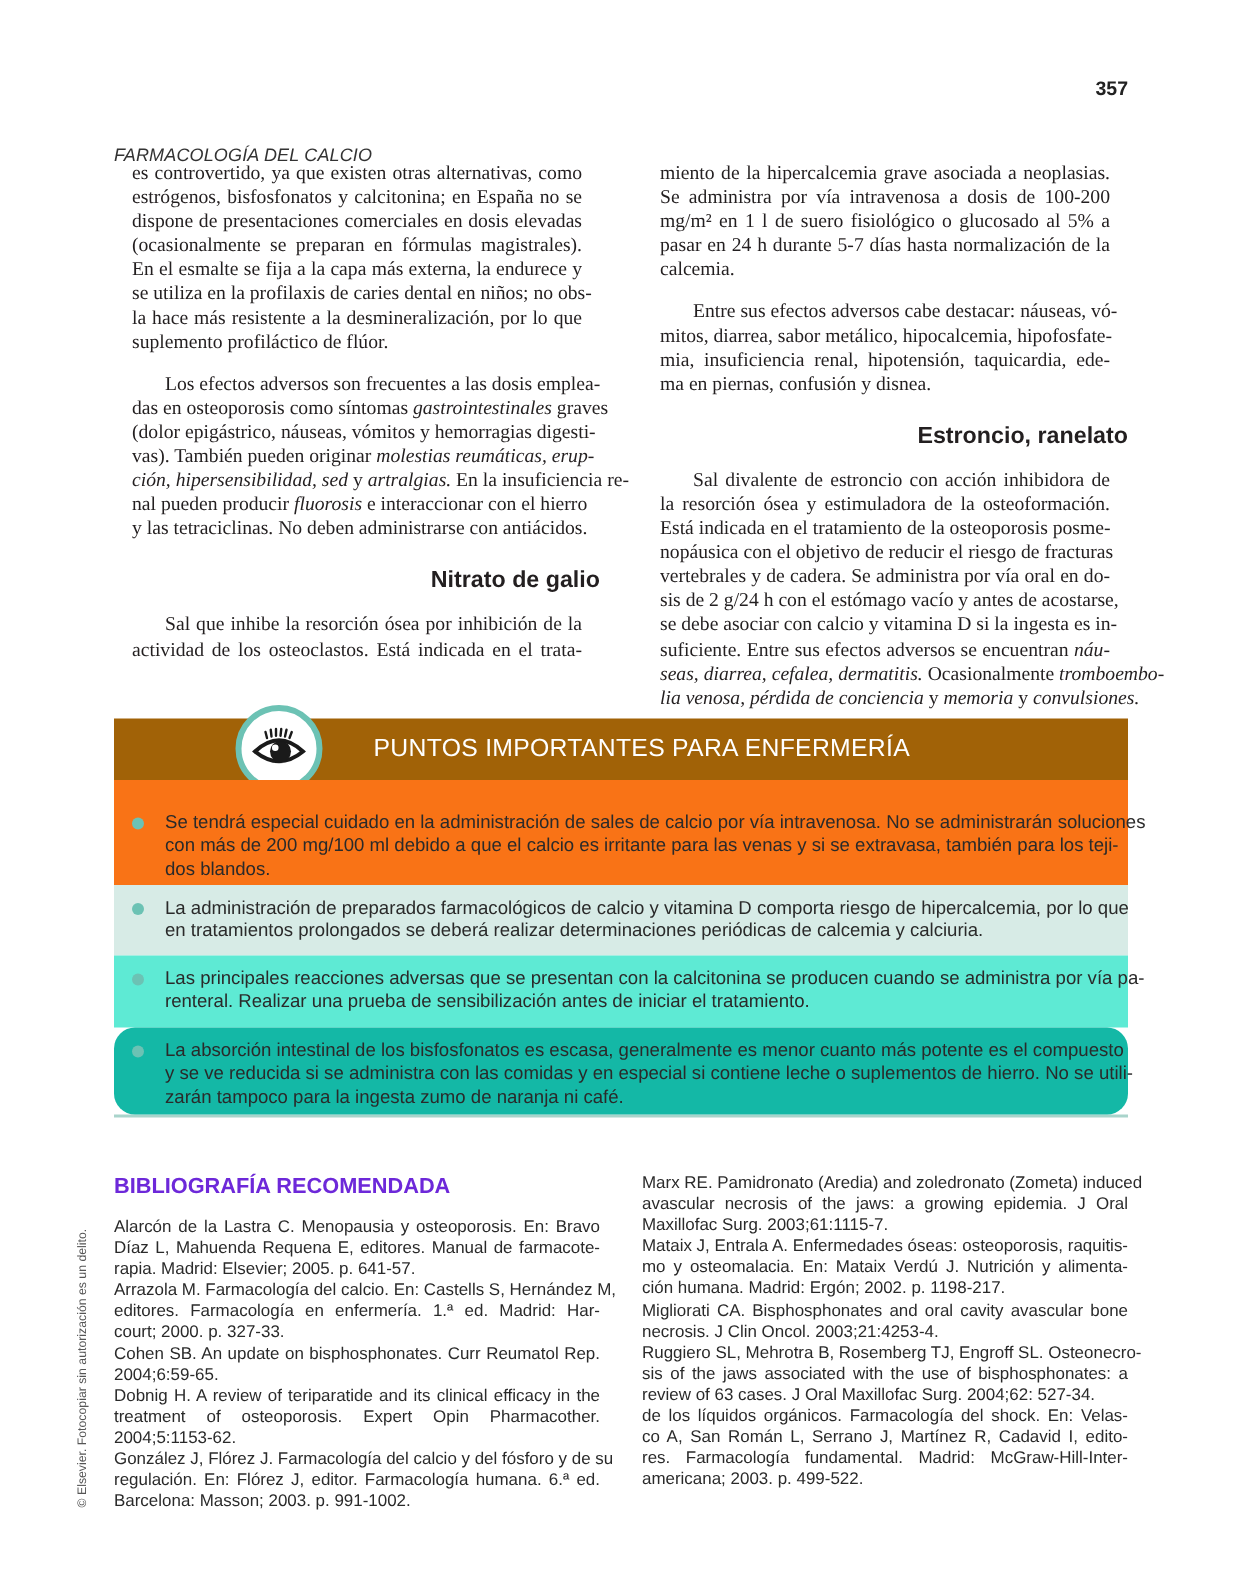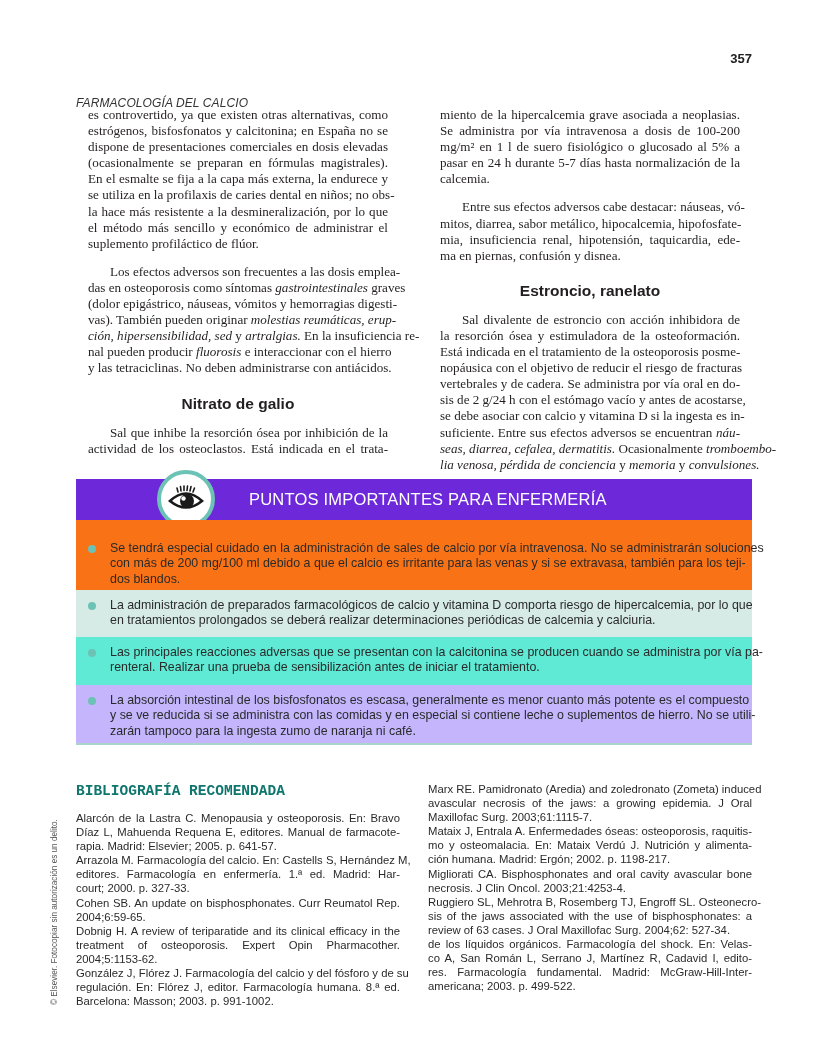--- a/index.html
+++ b/index.html
@@ -98,7 +98,6 @@
     <span class="ln">En el esmalte se fija a la capa más externa, la endurece y</span>
     <span class="ln">se utiliza en la profilaxis de caries dental en niños; no obs-</span>
     <span class="ln">la hace más resistente a la desmineralización, por lo que</span>
-    <span class="ln">el método más sencillo y económico de administrar el</span>
     <span class="ln last">suplemento profiláctico de flúor.</span>
   </p>
   <p>

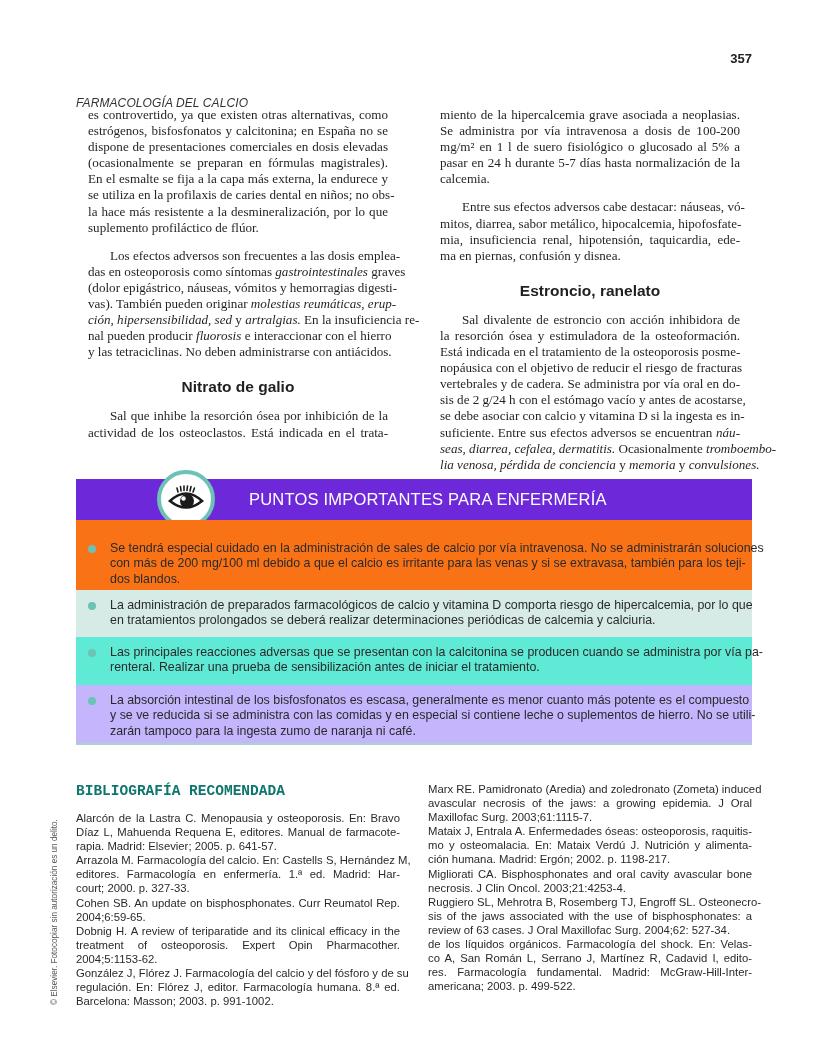--- a/index.html
+++ b/index.html
@@ -27,7 +27,7 @@
 
   .section-head {
     font-family: "Liberation Sans", sans-serif; font-size: 15.5px; color: #231f20;
-    margin: 18px 0 8px 0; line-height: 18px; text-align: center;
+    margin: 18px 0 8px 0; line-height: 18px; text-align: right;
   }
 
   

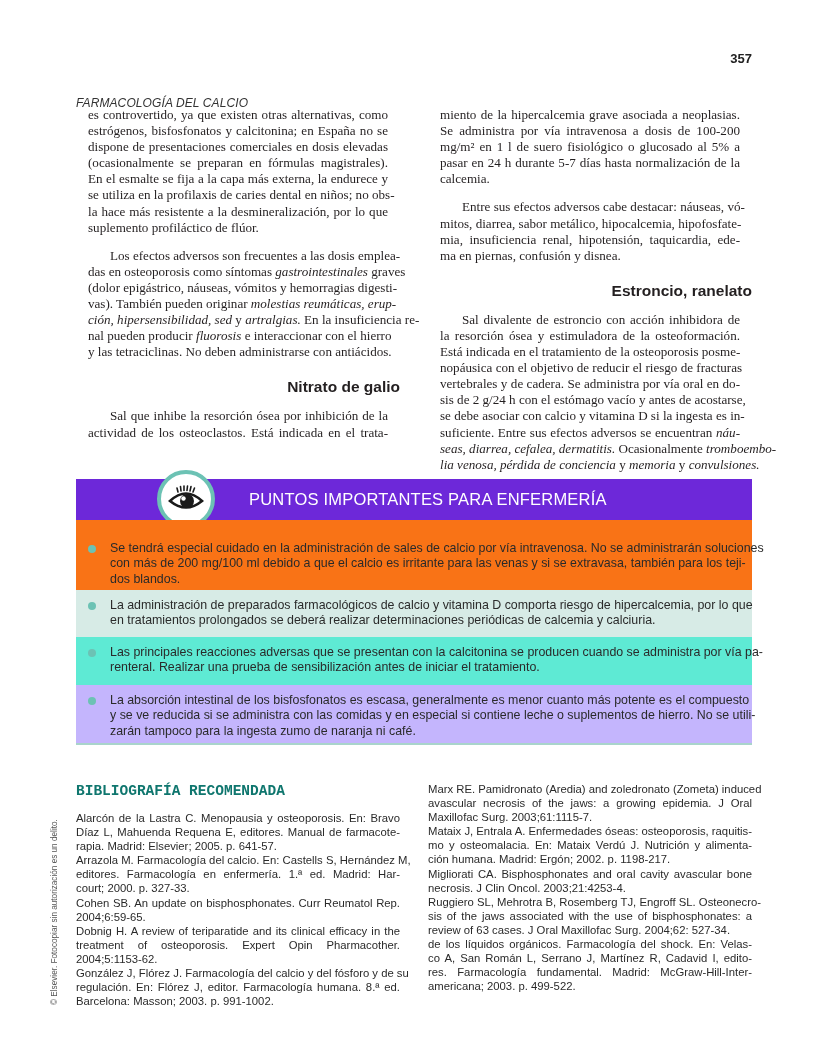--- a/index.html
+++ b/index.html
@@ -36,7 +36,7 @@
     border-bottom: 2px solid #a9d4cb;
   }
   .nursing-banner {
-    height: 41px; background: #6d28d9; position: relative;
+    height: 41px; background: #a16207; position: relative;
   }
   .nursing-title {
     position: absolute; left: 173px; top: 11px;

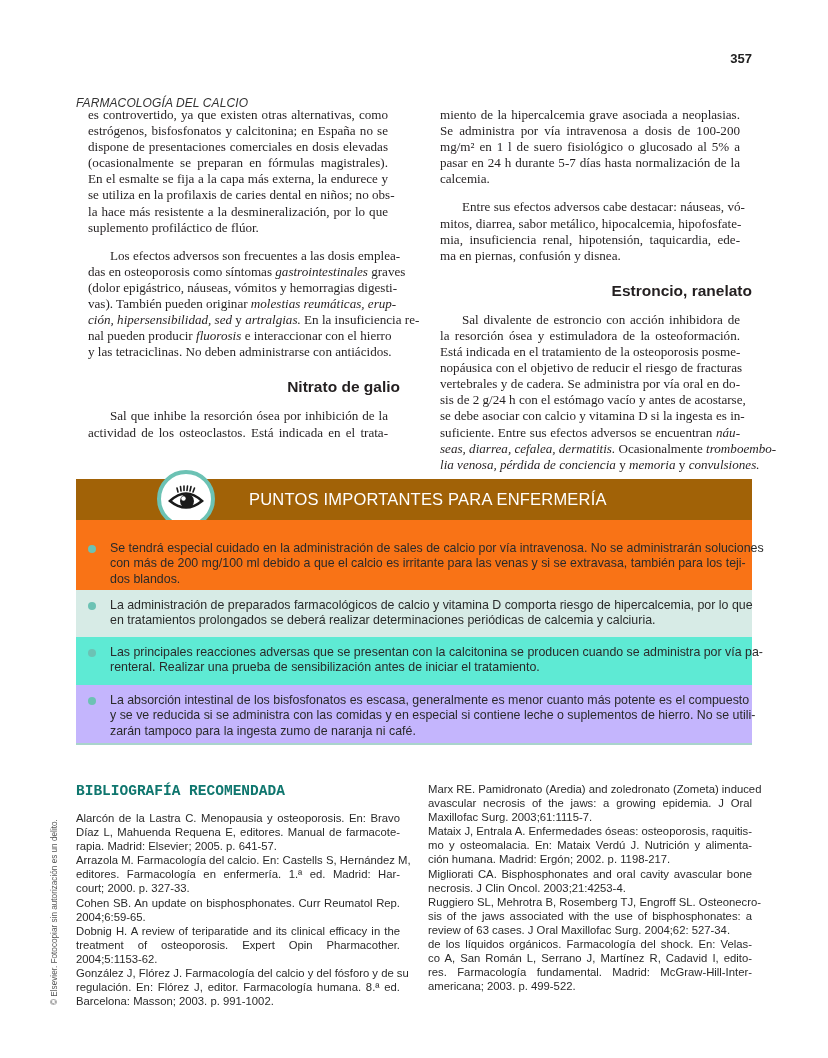--- a/index.html
+++ b/index.html
@@ -57,7 +57,7 @@
   .nursing-row.r1 { background: #f97316; height: 70px; padding-top: 21px; }
   .nursing-row.r2 { background: #d7ebe6; height: 47px; padding-top: 8px; }
   .nursing-row.r3 { background: #5eead4; height: 48px; padding-top: 8px; }
-  .nursing-row.r4 { background: #c4b5fd; height: 58px; padding-top: 8px; }
+  .nursing-row.r4 { background: #14b8a6; height: 58px; padding-top: 8px; border-radius: 14px; }
   .bullet {
     position: absolute; left: 12px; width: 8px; height: 8px; border-radius: 50%; background: #6cc2b4;
   }

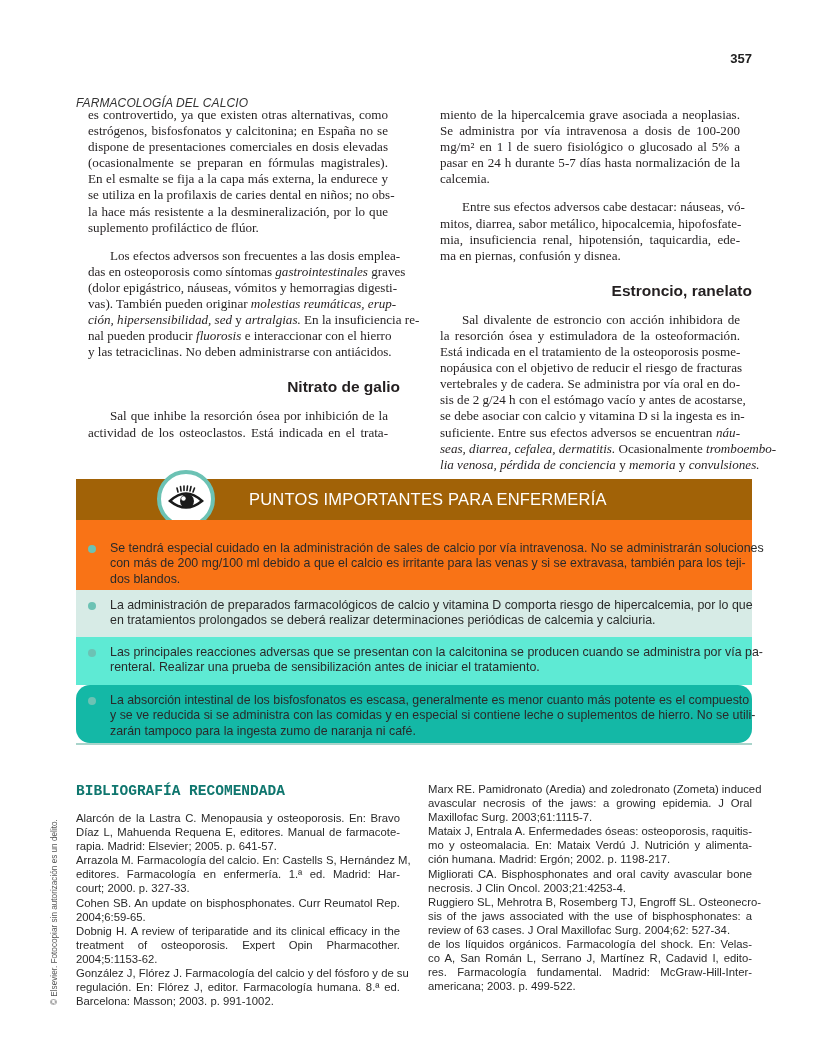--- a/index.html
+++ b/index.html
@@ -67,7 +67,7 @@
   
   .biblio-head {
     position: absolute; left: 76px; top: 783px;
-    font-family: Liberation Mono, monospace; font-weight: bold; font-size: 14.5px; color: #0f766e;
+    font-family: Liberation Sans, sans-serif; font-weight: bold; font-size: 14.5px; color: #6d28d9;
   }
   .bib-col { position: absolute; width: 324px; font-family: "Liberation Sans", sans-serif; font-size: 11.3px; line-height: 14.1px; color: #2a2a2a; }
   .bib-left { left: 76px; top: 811px; }

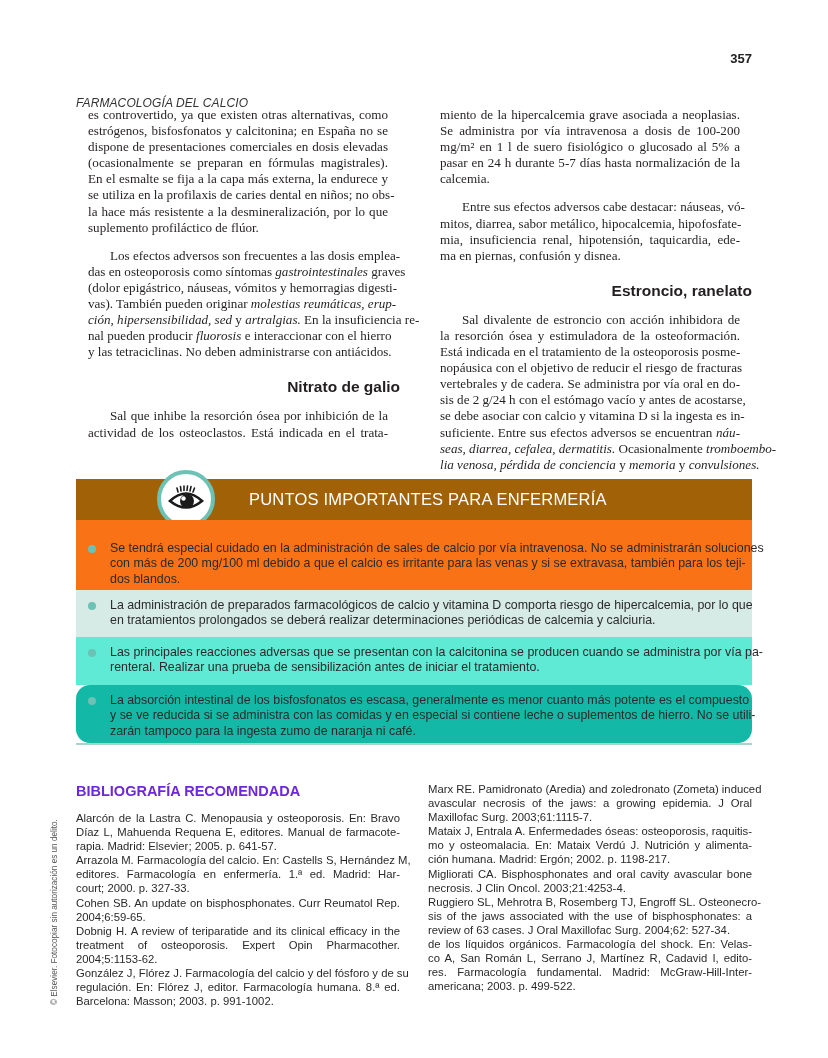--- a/index.html
+++ b/index.html
@@ -213,7 +213,7 @@
   </div>
   <div class="ref">
     <span class="ln">González J, Flórez J. Farmacología del calcio y del fósforo y de su</span>
-    <span class="ln">regulación. En: Flórez J, editor. Farmacología humana. 8.ª ed.</span>
+    <span class="ln">regulación. En: Flórez J, editor. Farmacología humana. 6.ª ed.</span>
     <span class="ln last">Barcelona: Masson; 2003. p. 991-1002.</span>
   </div>
 </div>

